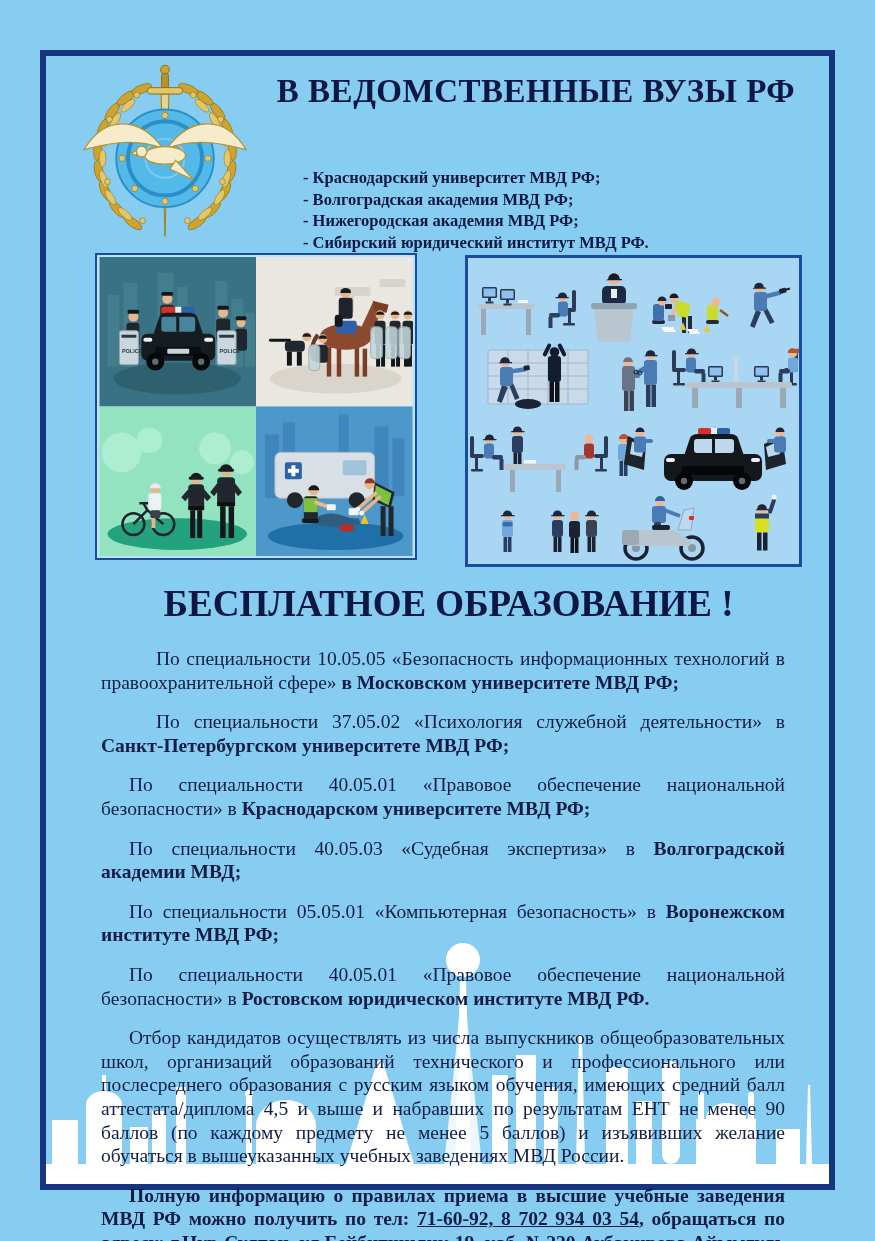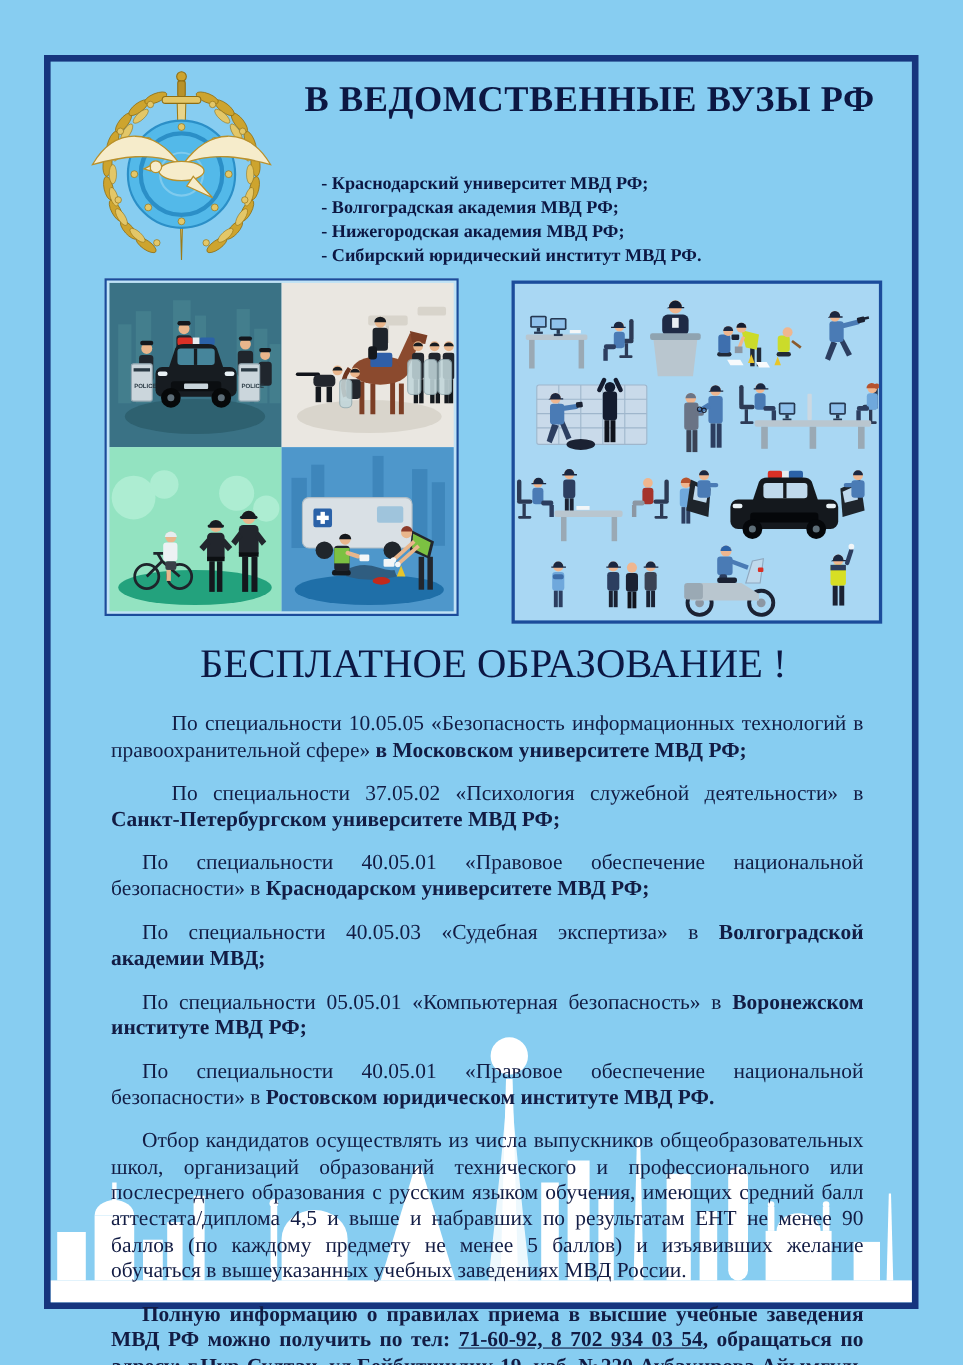--- a/index.html
+++ b/index.html
@@ -20,7 +20,7 @@
     letter-spacing:.5px;z-index:2;
   }
   .universities{
-    position:absolute;left:287px;top:151px;margin:5px;padding:0;list-style:none;
+    position:absolute;left:287px;top:151px;margin:16px;padding:0;list-style:none;
     color:var(--title-text,#0C1743);font-weight:bold;font-size:16.5px;line-height:21.5px;z-index:2;
   }
   .collage{position:absolute;box-sizing:border-box;z-index:2;}

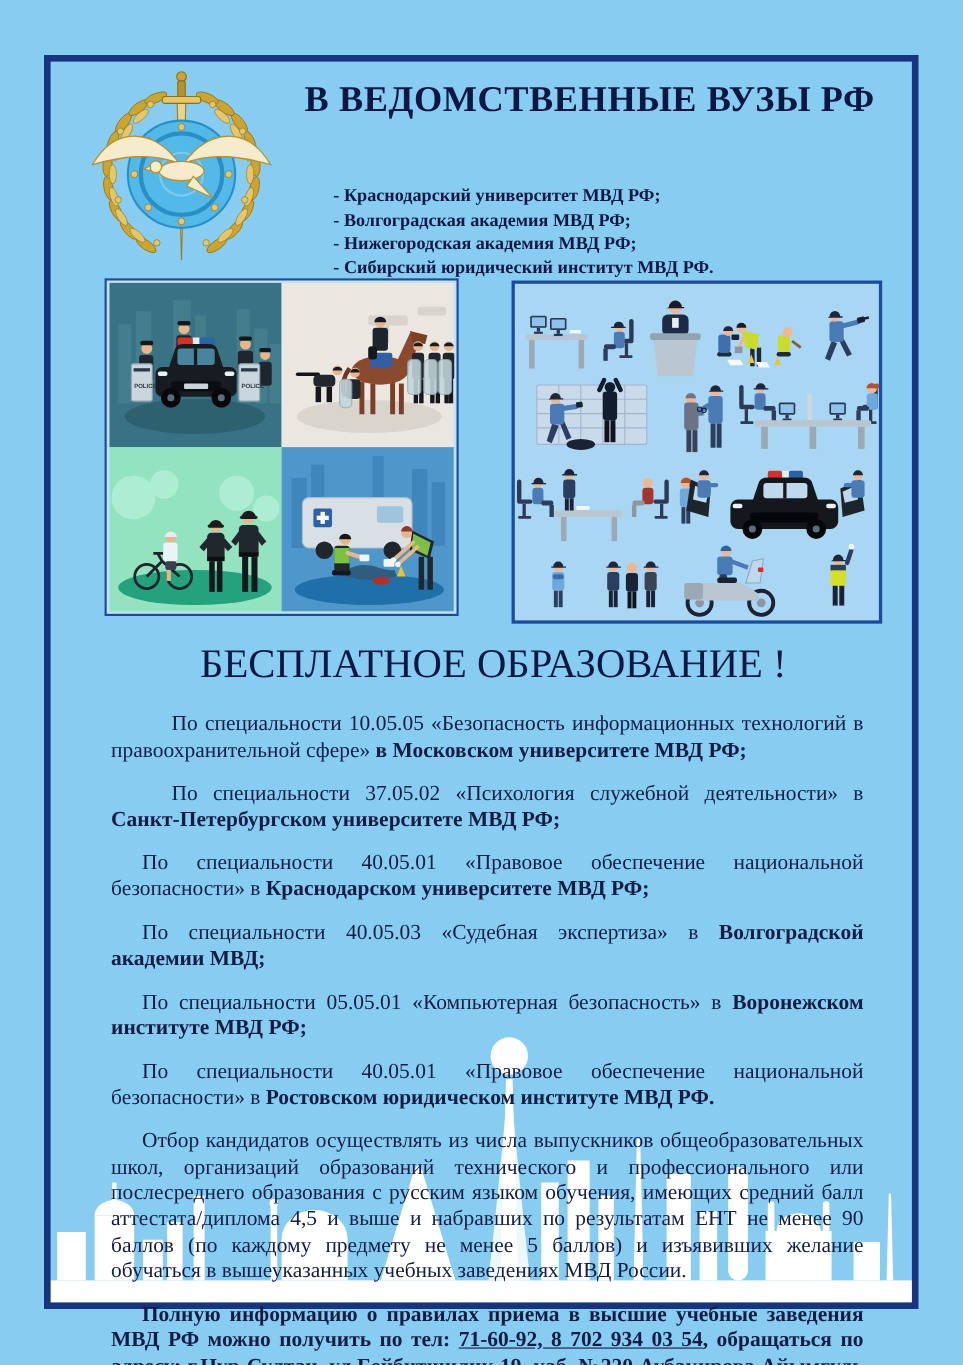--- a/index.html
+++ b/index.html
@@ -35,7 +35,7 @@
   .collage svg{display:block;width:100%;height:100%;}
   .free-heading{
     position:absolute;left:46px;top:583px;width:805px;text-align:center;
-    color:var(--title-text,#0C1743);font-weight:normal;font-size:37px;line-height:42px;z-index:2;
+    color:var(--title-text,#0C1743);font-weight:bold;font-size:37px;line-height:42px;z-index:2;
   }
   .body-text{
     position:absolute;left:85px;top:631px;width:716px;z-index:2;

